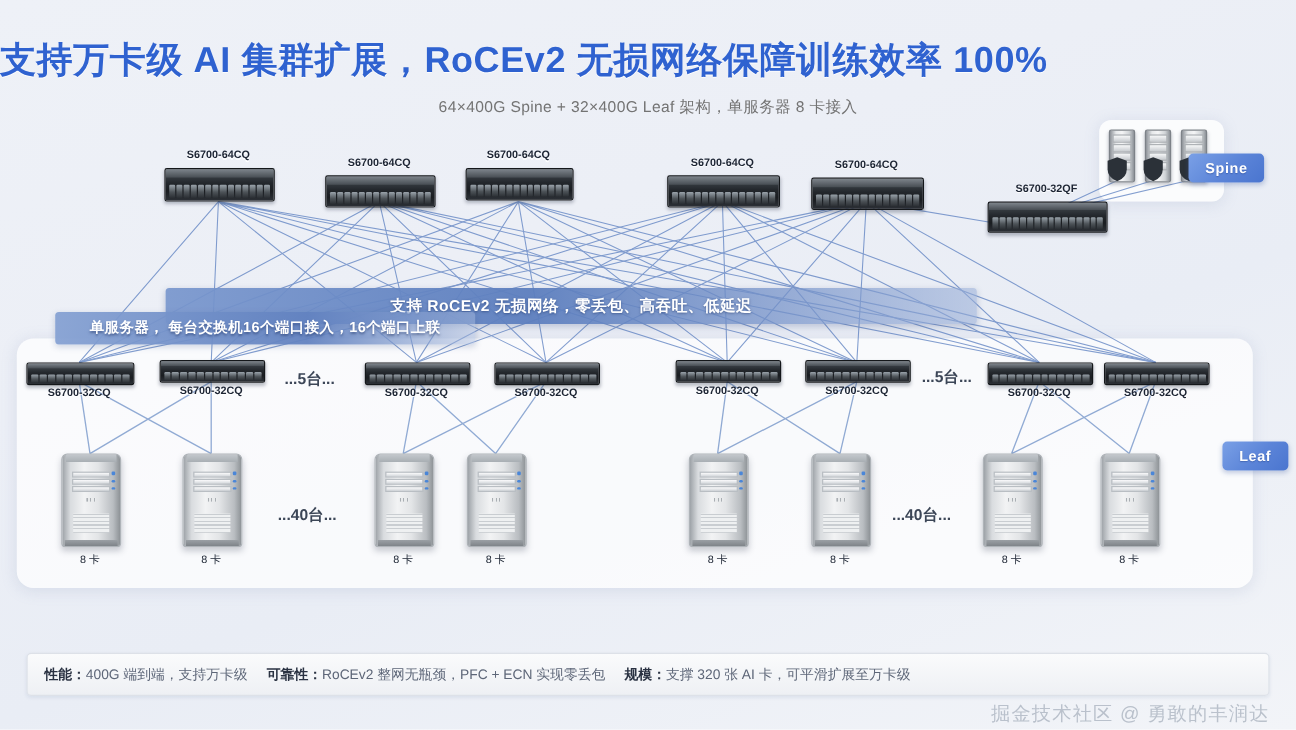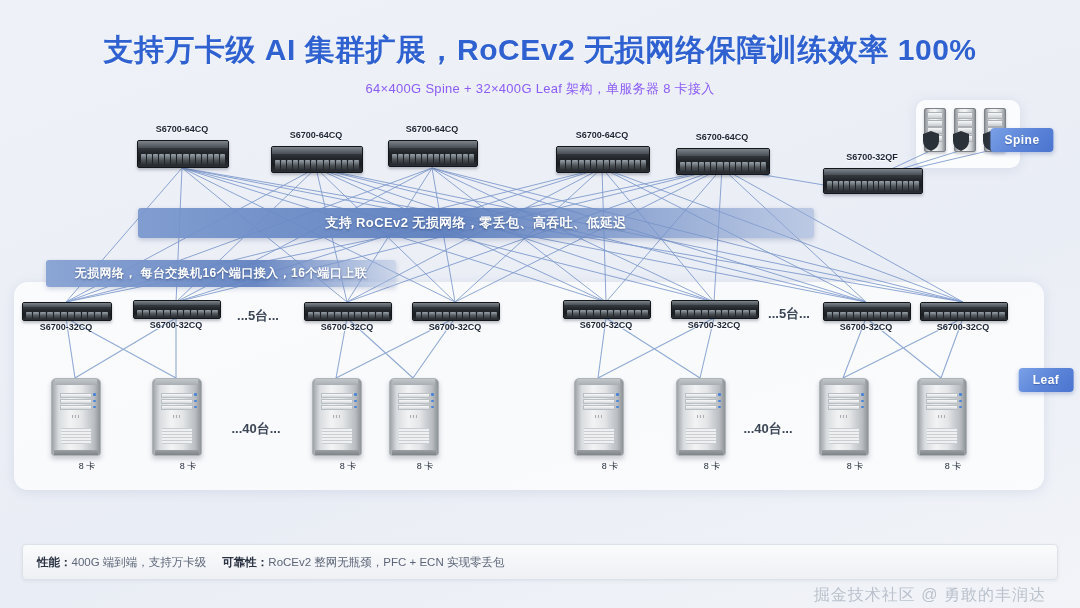--- a/index.html
+++ b/index.html
@@ -12,7 +12,7 @@
 
   
   .title{
-    position:absolute;left:0;right:0;top:30px;text-align:center;
+    position:absolute;left:0;right:0;top:30px;text-align:left;
     font-size:30px;font-weight:bold;color:#2f62d0;letter-spacing:.5px;
     text-shadow:0 1px 0 rgba(255,255,255,.8);
   }

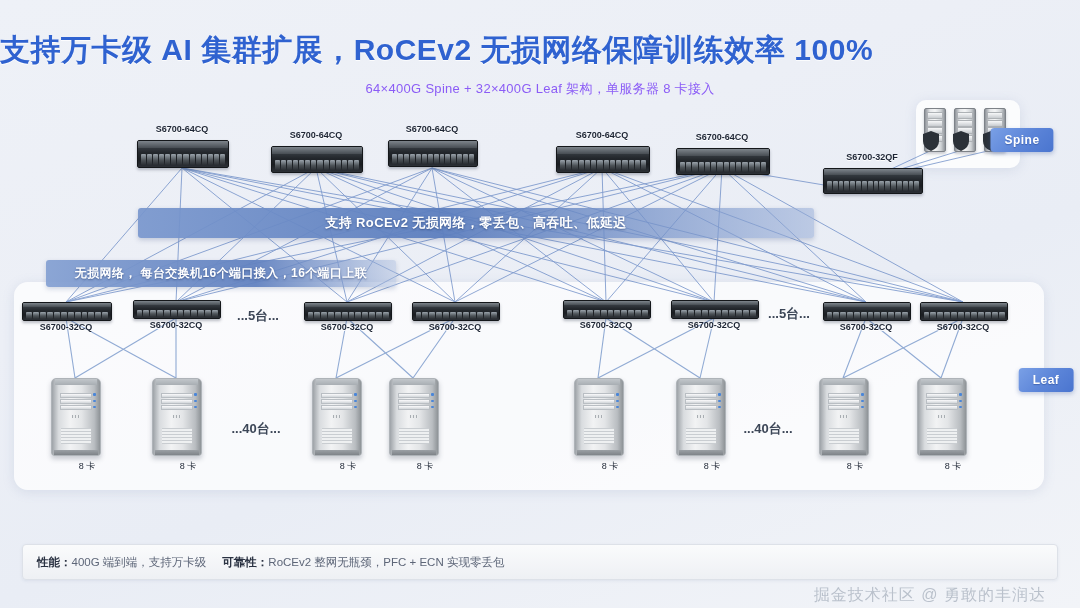--- a/index.html
+++ b/index.html
@@ -18,7 +18,7 @@
   }
   .subtitle{
     position:absolute;left:0;right:0;top:80px;text-align:center;
-    font-size:13px;color:#8b5cf6;letter-spacing:.3px;
+    font-size:13px;color:#737373;letter-spacing:.3px;
   }
 
   

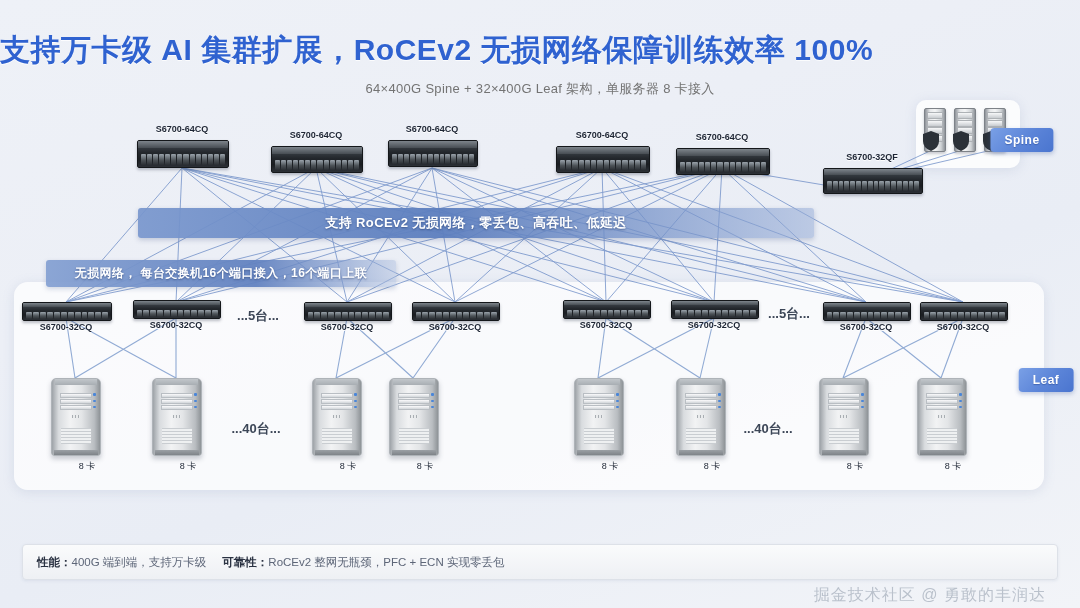--- a/index.html
+++ b/index.html
@@ -113,6 +113,7 @@
   .banner.b1{
     background:linear-gradient(90deg,rgba(120,150,205,.92) 0%,rgba(92,126,190,.95) 45%,rgba(150,172,214,.55) 100%);
     box-shadow:0 2px 5px rgba(60,80,130,.25);
+    margin-top:32px;
   }
   .banner.b2{
     background:linear-gradient(90deg,rgba(132,160,210,.93) 0%,rgba(98,130,192,.95) 60%,rgba(168,186,220,.45) 100%);

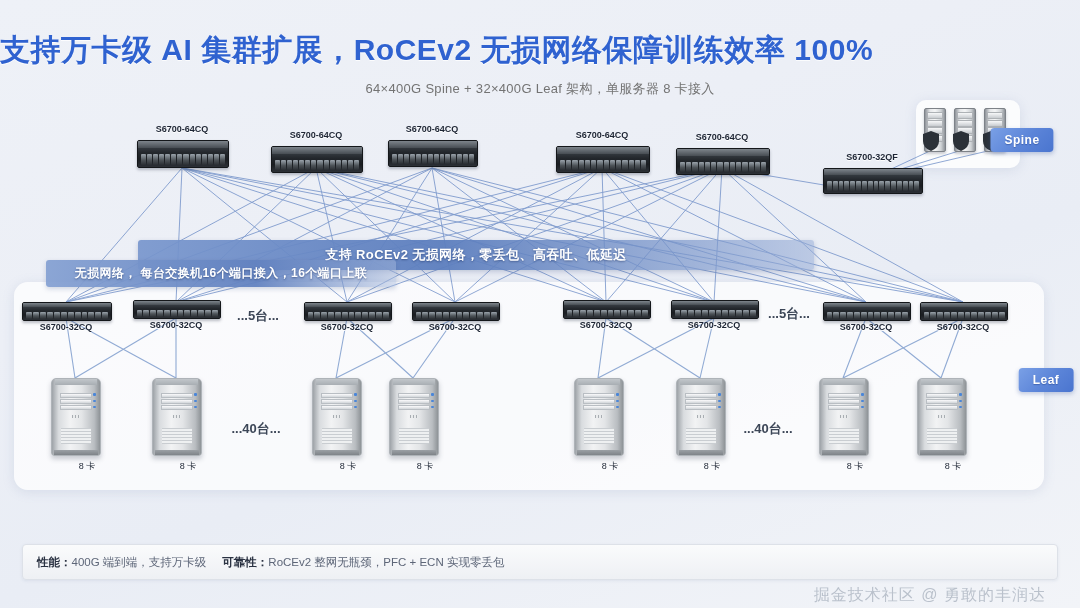--- a/index.html
+++ b/index.html
@@ -357,7 +357,7 @@
   <div class="badge" style="left:1046px;top:368px;transform:translateX(-50%);">Leaf</div>
 
   <div class="banner b1" style="left:138px;top:208px;width:676px;height:30px;">支持 RoCEv2 无损网络，零丢包、高吞吐、低延迟</div>
-  <div class="banner b2" style="left:46px;top:260px;width:350px;height:27px;font-size:12px;">无损网络， 每台交换机16个端口接入，16个端口上联</div>
+  <div class="banner b2" style="left:46px;top:260px;width:350px;height:27px;font-size:12px;">单服务器， 每台交换机16个端口接入，16个端口上联</div>
 
   <div>
     <div class="sw" style="left:66px;top:302px;width:88px;height:17px;">

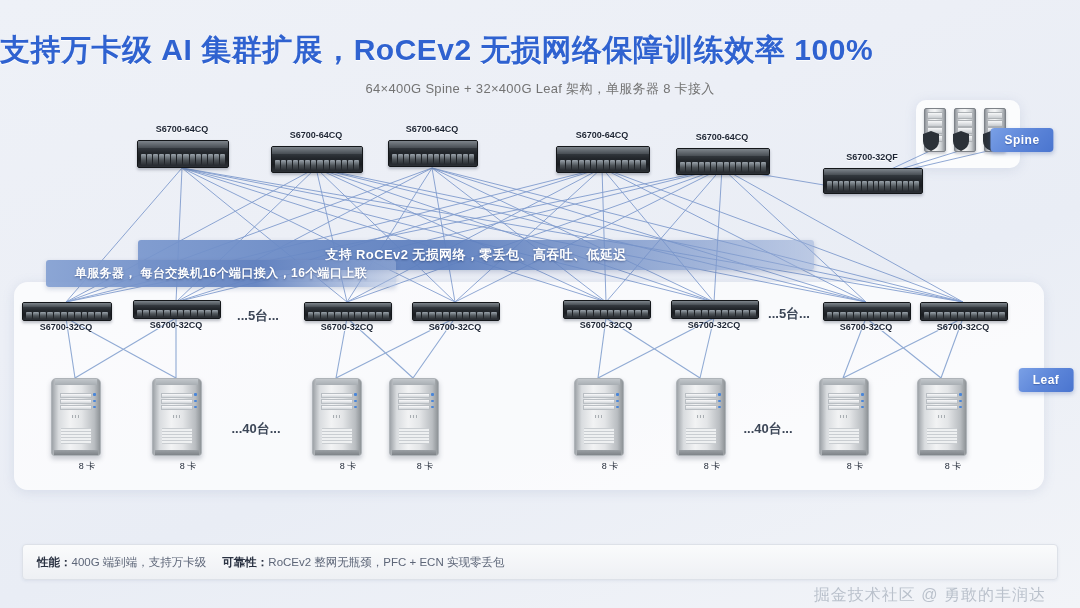--- a/index.html
+++ b/index.html
@@ -30,7 +30,6 @@
   .srv-label{
     position:absolute;font-size:9px;color:#222a38;white-space:nowrap;
     transform:translateX(-50%);
-    margin-left:12px;
   }
   .ellipsis{
     position:absolute;font-size:13px;font-weight:bold;color:#3c4657;

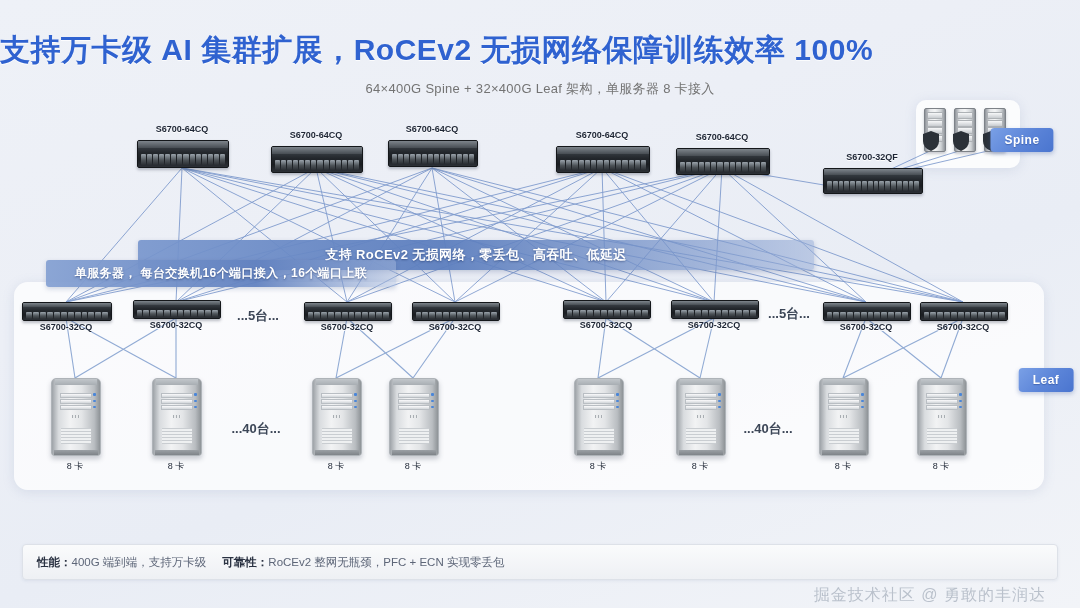--- a/index.html
+++ b/index.html
@@ -673,6 +673,9 @@
     <span class="seg">
       <span class="k">可靠性：</span><span>RoCEv2 整网无瓶颈，PFC + ECN 实现零丢包</span>
     </span>
+    <span class="seg">
+      <span class="k">规模：</span><span>支撑 320 张 AI 卡，可平滑扩展至万卡级</span>
+    </span>
   </div>
 
   <div class="watermark">掘金技术社区 @ 勇敢的丰润达</div>

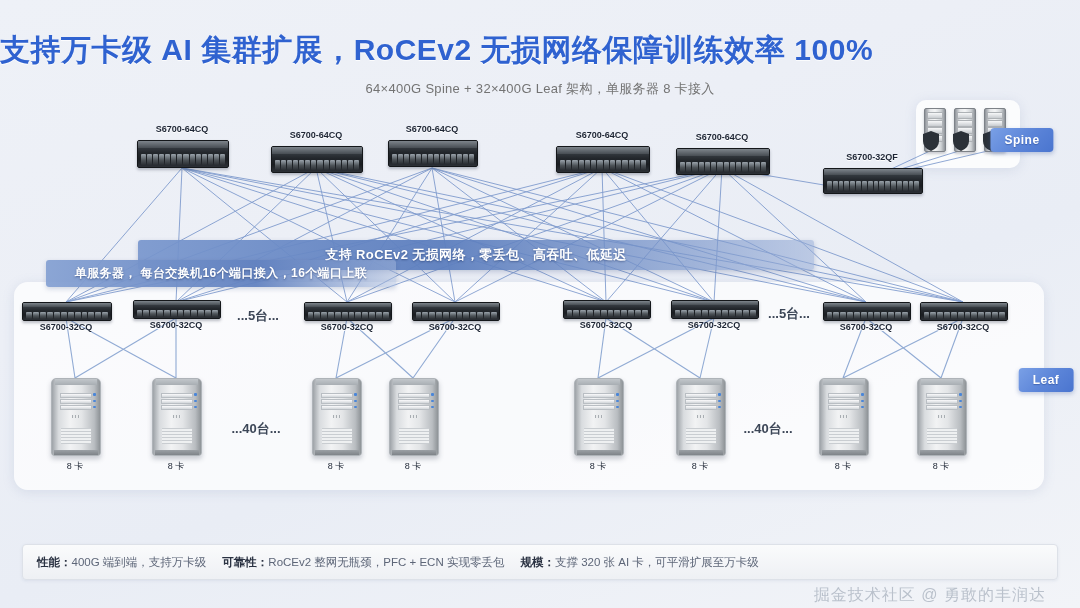--- a/index.html
+++ b/index.html
@@ -137,7 +137,7 @@
   .footer .seg{white-space:nowrap;}
 
   .watermark{
-    position:absolute;right:34px;bottom:2px;font-size:16px;
+    position:absolute;right:22px;bottom:2px;font-size:16px;
     color:rgba(120,132,150,.45);letter-spacing:1px;white-space:nowrap;margin-left:41px;
   }
 

